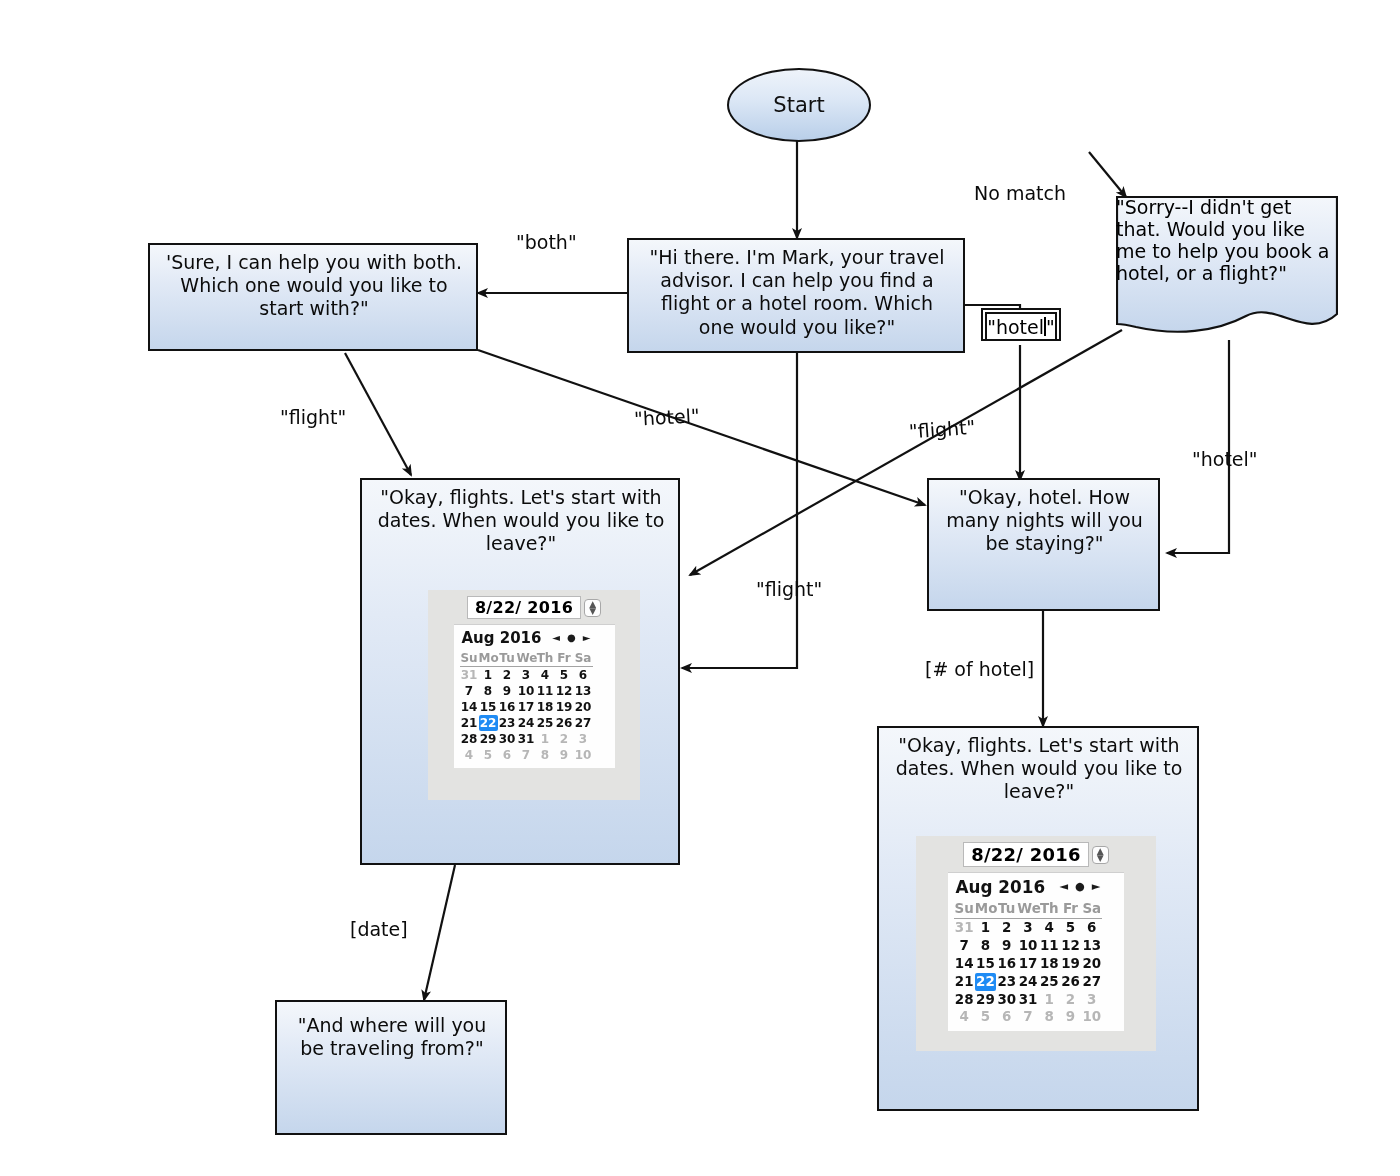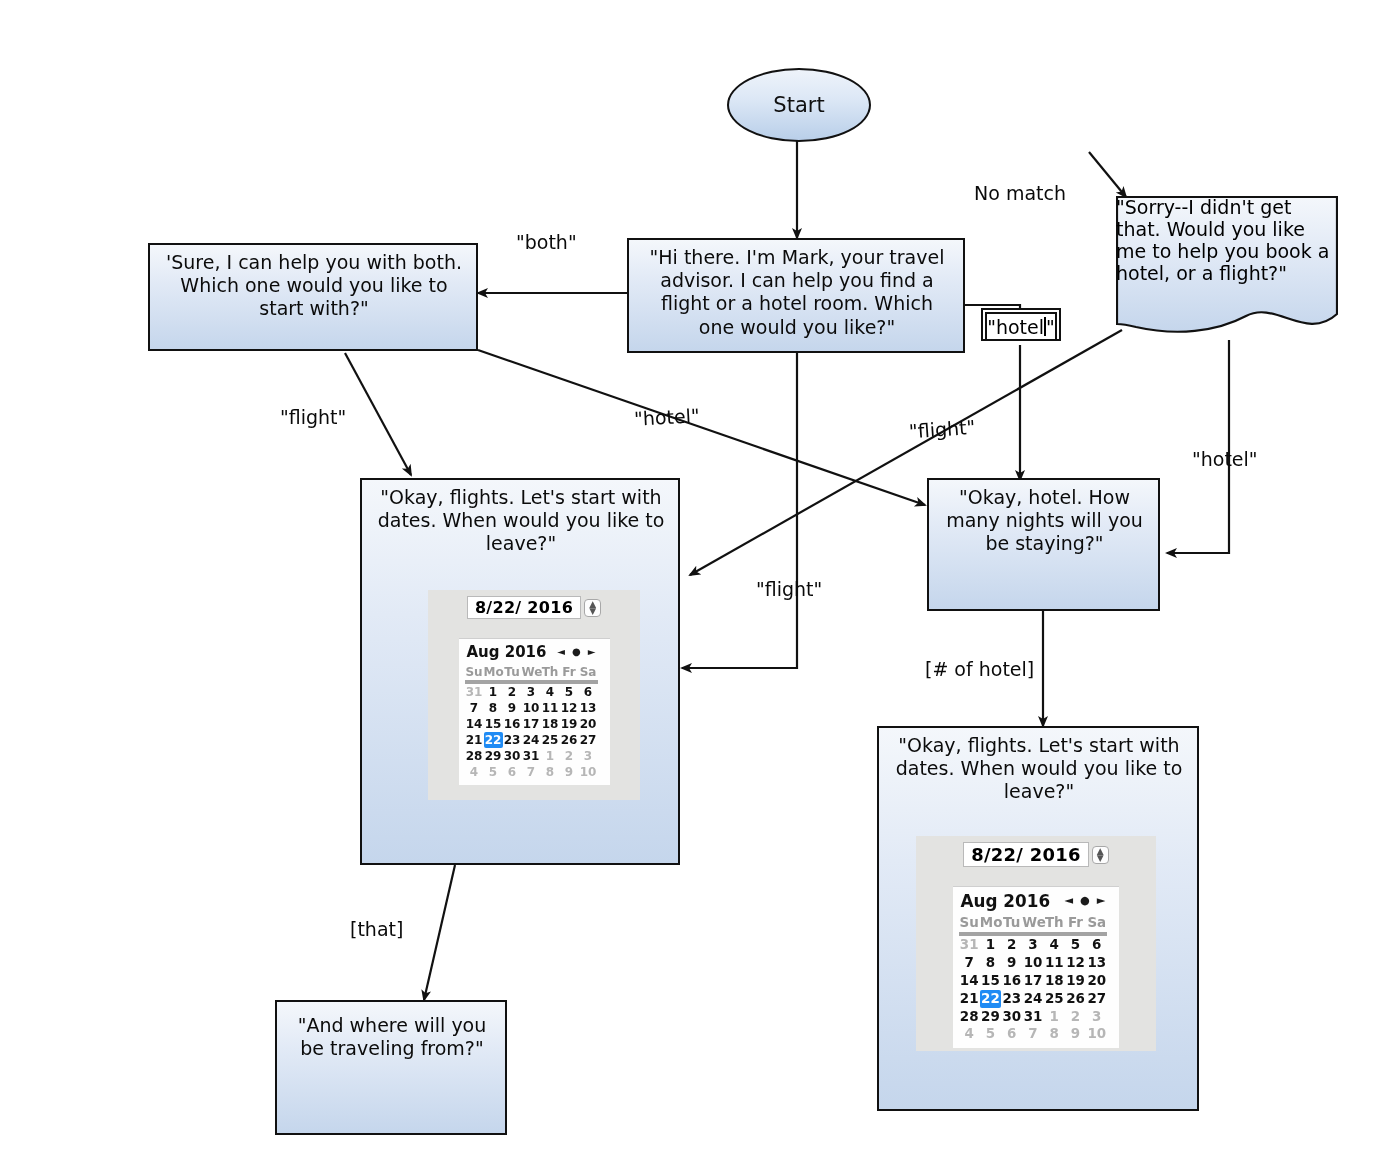--- a/index.html
+++ b/index.html
@@ -35,7 +35,7 @@
   .stepper{width:15px;border:1px solid #a8a8a8;border-radius:4px;background:#fdfdfd;
            display:flex;flex-direction:column;align-items:center;justify-content:center;
            line-height:7px;font-size:9px;color:#555;padding:1px 0;}
-  .cal{background:#fefefe;border-top:1px solid #cfcfcf;margin-top:19px;padding:3px 12px 5px 6px;}
+  .cal{background:#fefefe;border-top:1px solid #cfcfcf;margin-top:5px;padding:3px 22px 5px 6px;}
   .cal-head{display:flex;align-items:center;justify-content:space-between;padding:1px 2px 3px 2px;}
   .cal-title{font-size:15px;font-weight:bold;color:#111;}
   .cal-nav{display:flex;align-items:center;gap:7px;color:#1b1b1b;font-size:10px;}

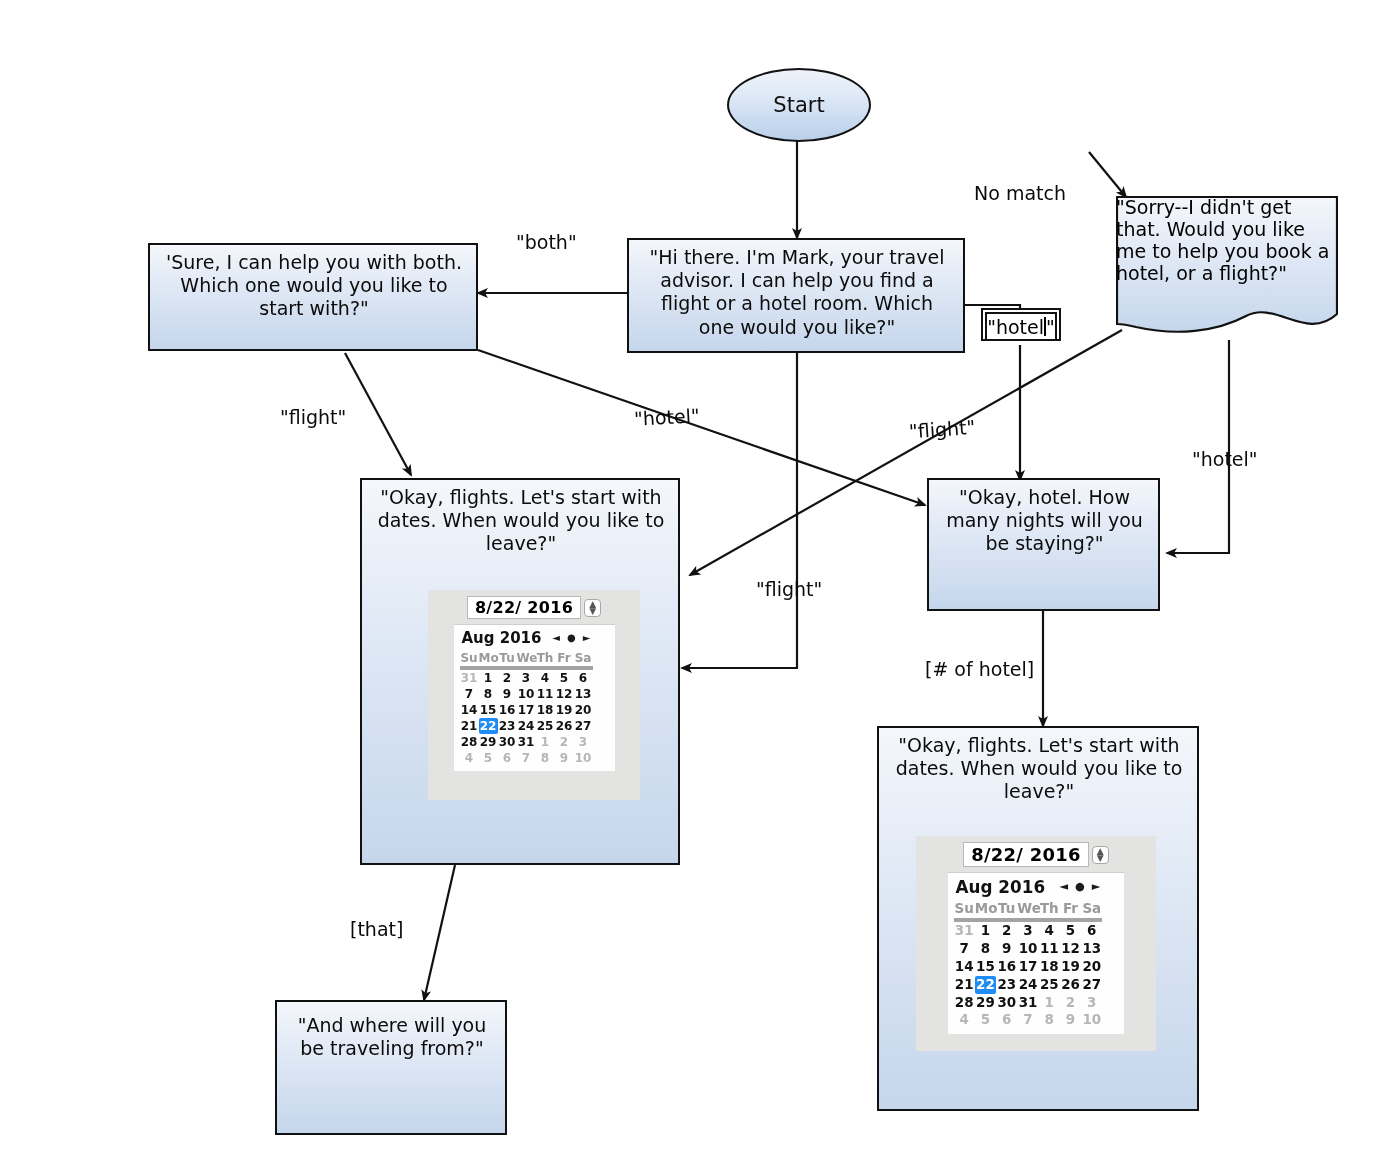--- a/index.html
+++ b/index.html
@@ -43,7 +43,7 @@
   .cal-grid{display:grid;grid-template-columns:repeat(7,1fr);}
   .cal-grid div{font-size:12px;text-align:center;width:19px;height:16px;line-height:16px;
                 font-weight:bold;color:#111;}
-  .cal-dow{color:#9a9a9a !important;border-bottom:4px solid #a3a3a3;}
+  .cal-dow{color:#9a9a9a !important;border-bottom:1px solid #a3a3a3;}
   .cal-out{color:#b6b6b6 !important;}
   .cal-sel{background:#1f8bf4;color:#fff !important;border-radius:2px;}
 </style>

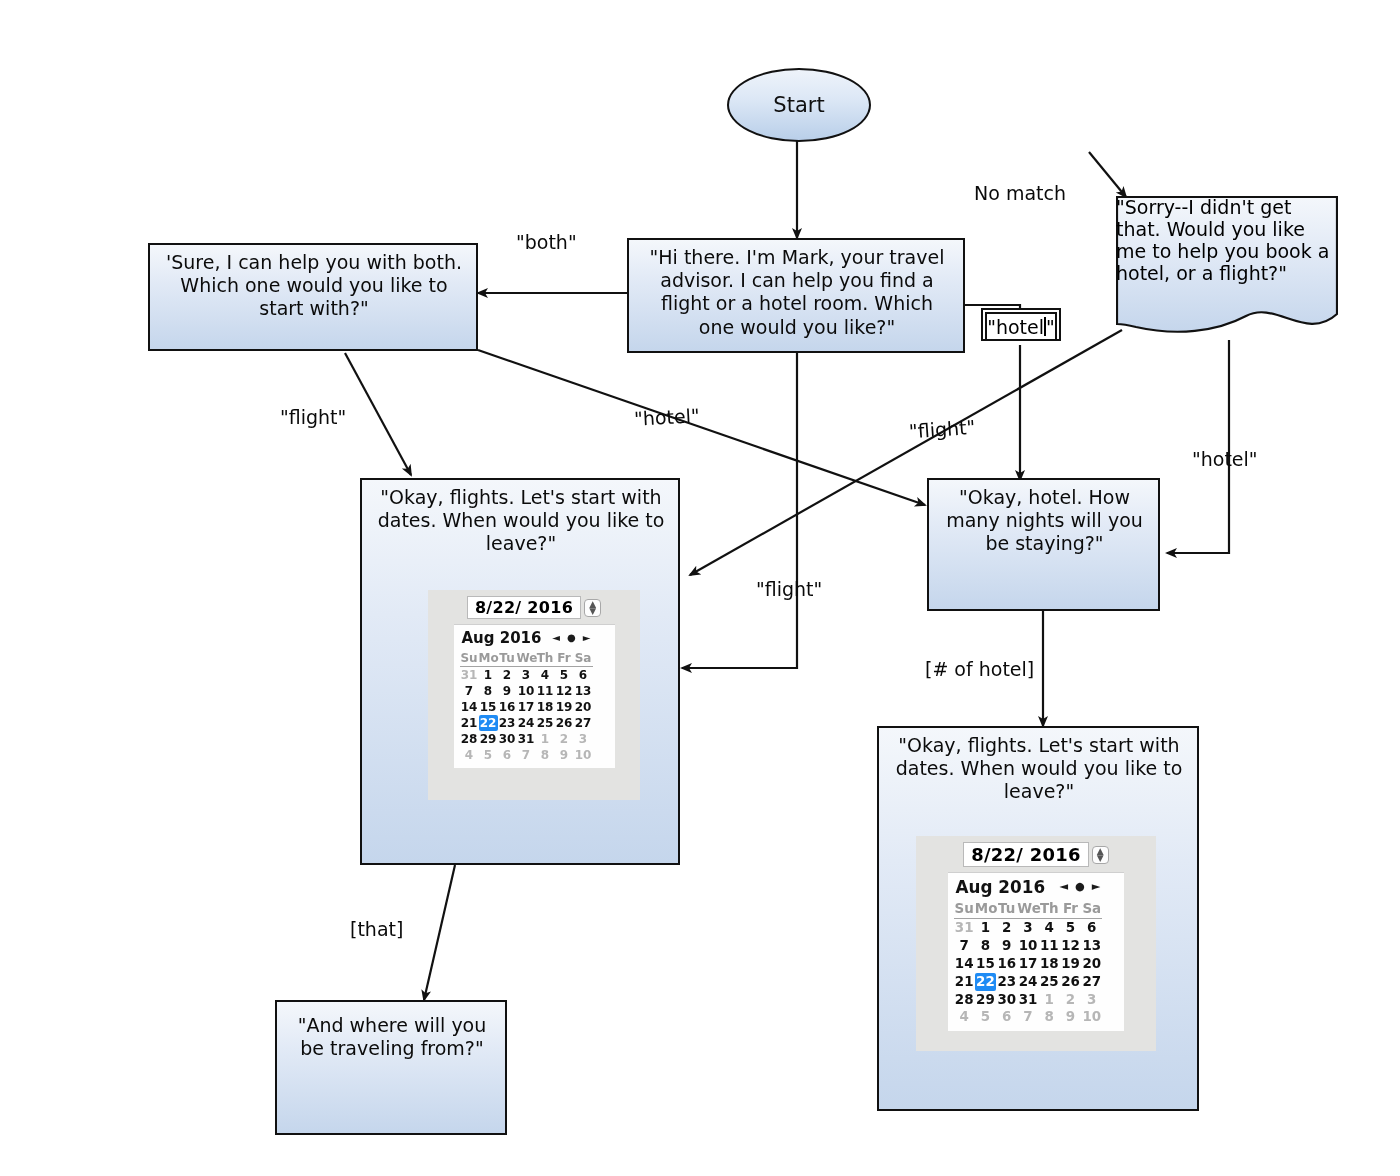--- a/index.html
+++ b/index.html
@@ -274,7 +274,7 @@
   <div class="edge-label" style="left:756px;top:578px;">"flight"</div>
   <div class="edge-label" style="left:1192px;top:448px;">"hotel"</div>
   <div class="edge-label" style="left:925px;top:658px;">[# of hotel]</div>
-  <div class="edge-label" style="left:350px;top:918px;">[that]</div>
+  <div class="edge-label" style="left:350px;top:918px;">[date]</div>
 
 </div>
 

